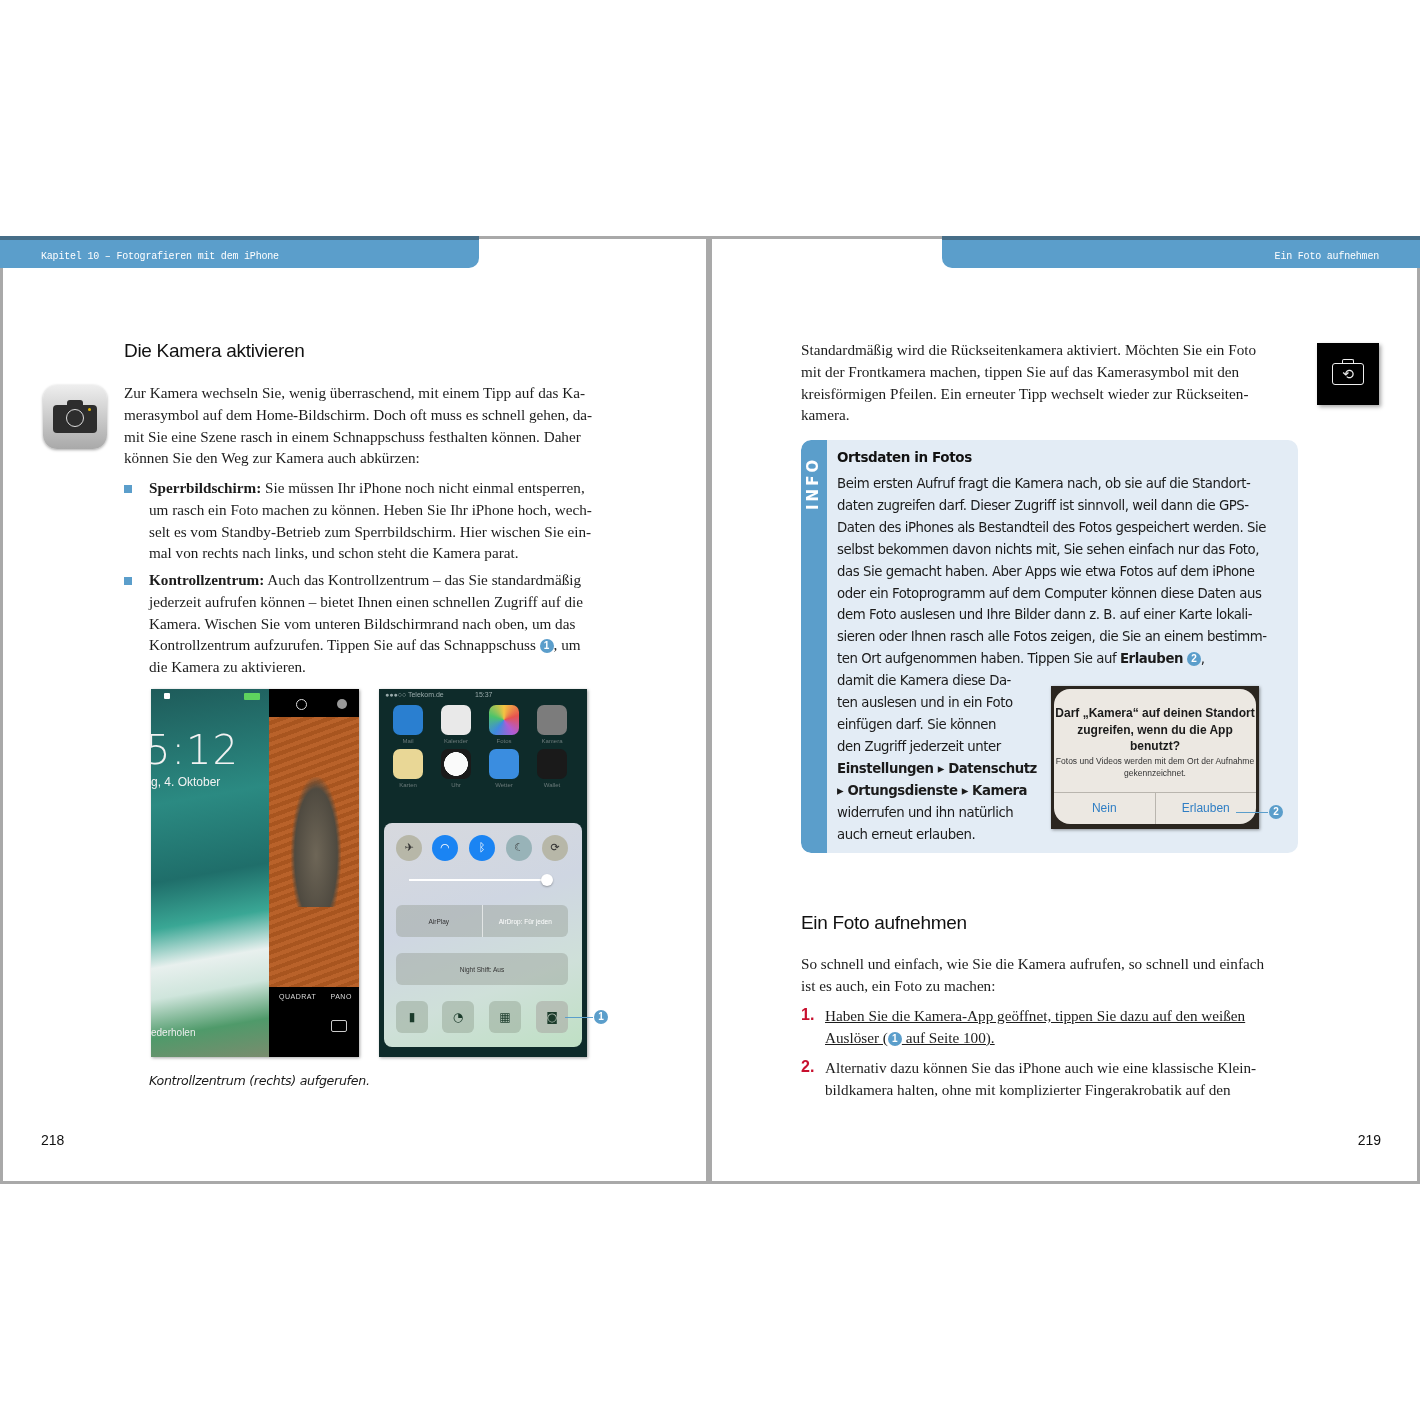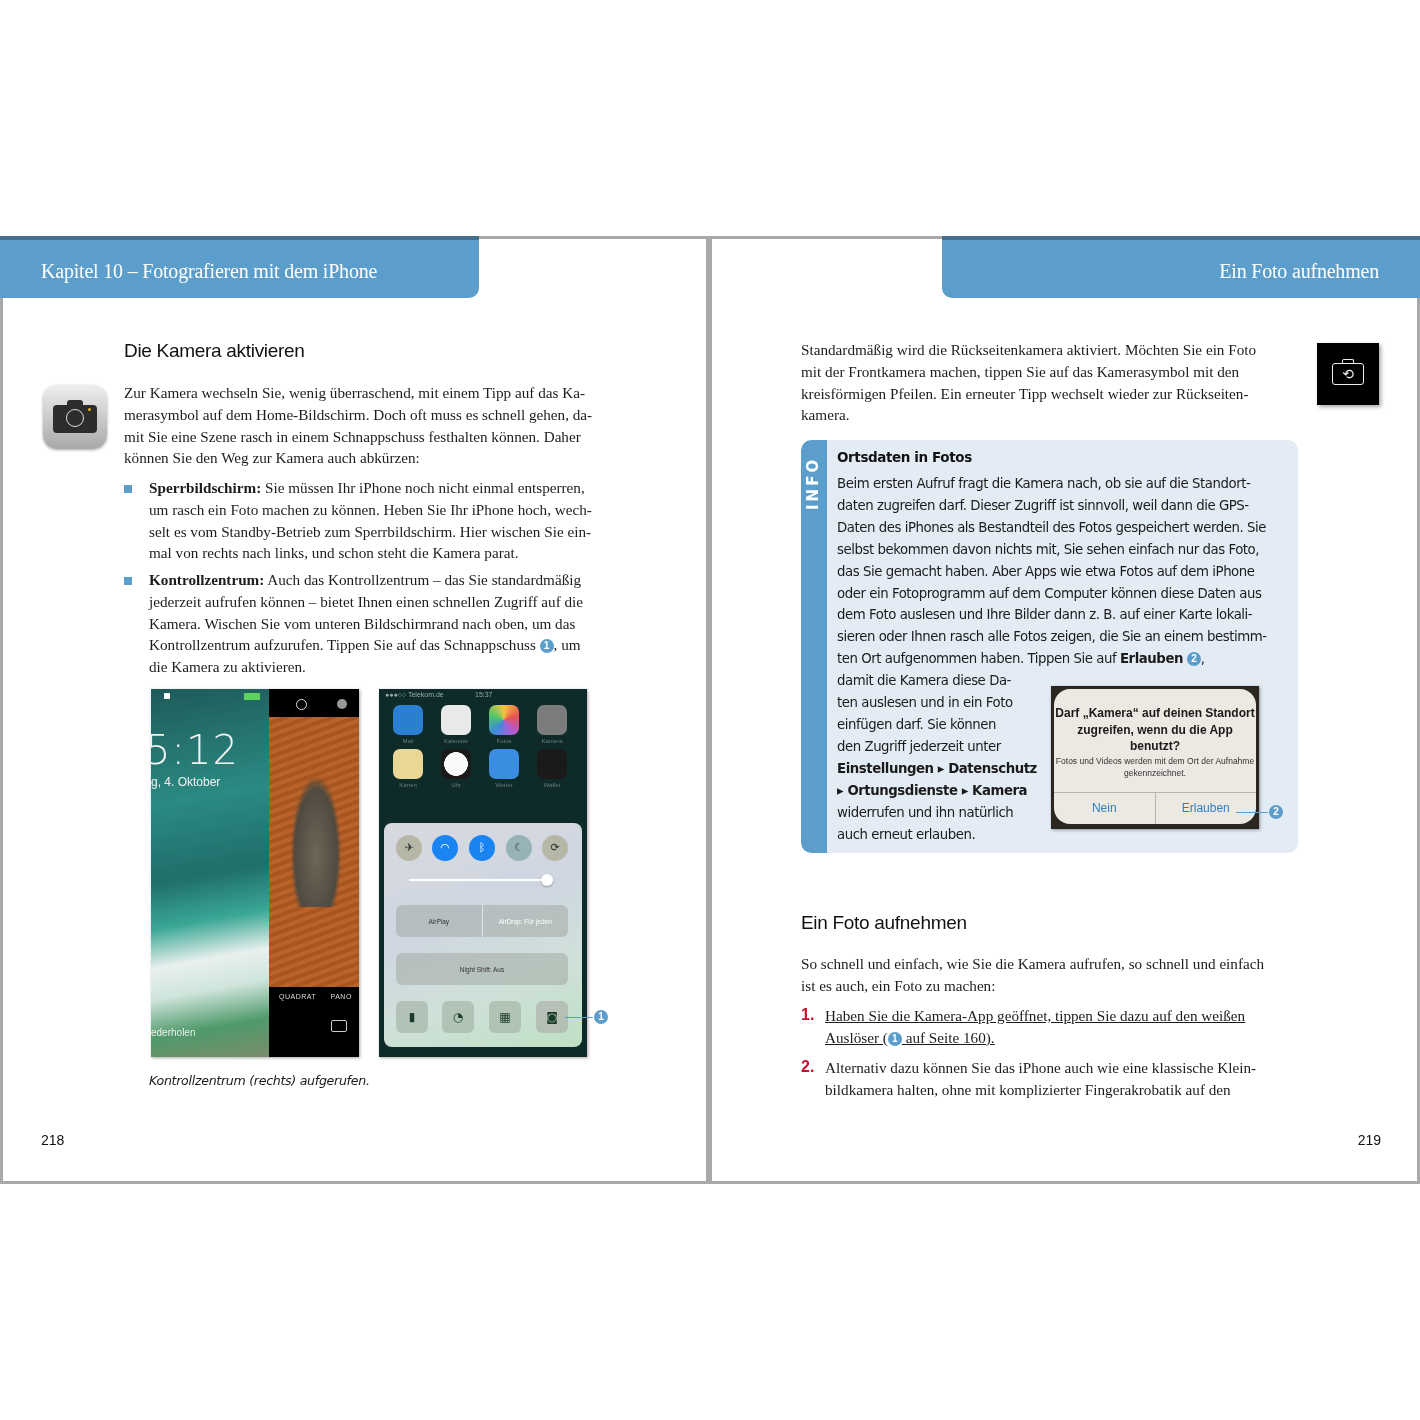--- a/index.html
+++ b/index.html
@@ -15,8 +15,8 @@
   .gutter { position: absolute; left: 706px; top: 236px; width: 6px; height: 948px; background: #a9a9a9; }
 
   .header-bar {
-    position: absolute; top: -3px; height: 62px; background: #5b9ecb;
-    color: #fff; font-family: Liberation Serif, serif; font-size: 20px;
+    position: absolute; top: -3px; height: 32px; background: #5b9ecb;
+    color: #fff; font-family: Liberation Mono, monospace; font-size: 10px;
     display: flex; align-items: center; letter-spacing: -0.2px;
   }
   .header-bar.left { left: -3px; width: 479px; border-bottom-right-radius: 10px; padding-left: 41px; padding-top: 4px; border-top: 4px solid #466e88; }

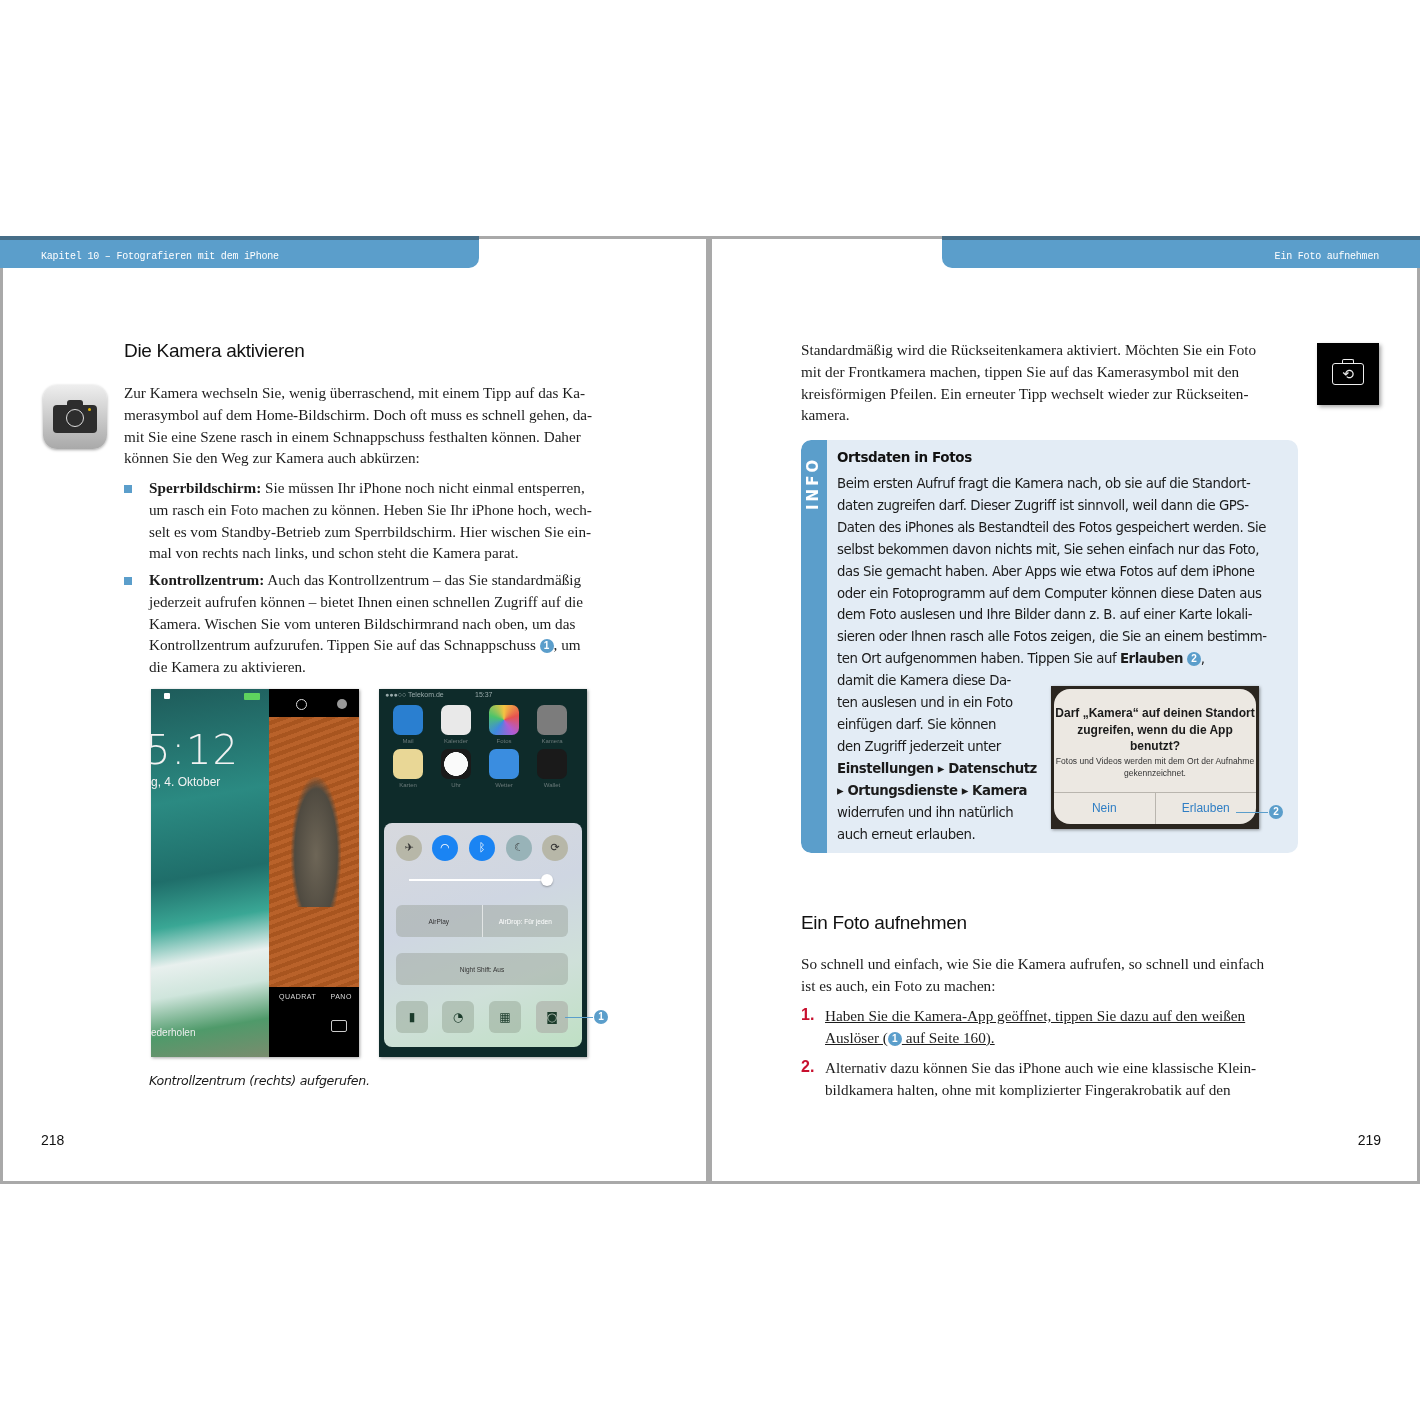--- a/index.html
+++ b/index.html
@@ -292,7 +292,7 @@
   <div class="step-num" style="left:89px; top:767px;">1.</div>
   <div class="body-text" style="left:113px; top:766px; width:473px;text-decoration:underline;">
     <div>Haben Sie die Kamera-App geöffnet, tippen Sie dazu auf den weißen</div>
-    <div><span>Auslöser (</span><span class="num-badge">1</span><span> auf Seite 160).</span></div>
+    <div><span>Auslöser (</span><span class="num-badge">1</span><span> auf Seite 100).</span></div>
   </div>
 
   <div class="step-num" style="left:89px; top:819px;">2.</div>

